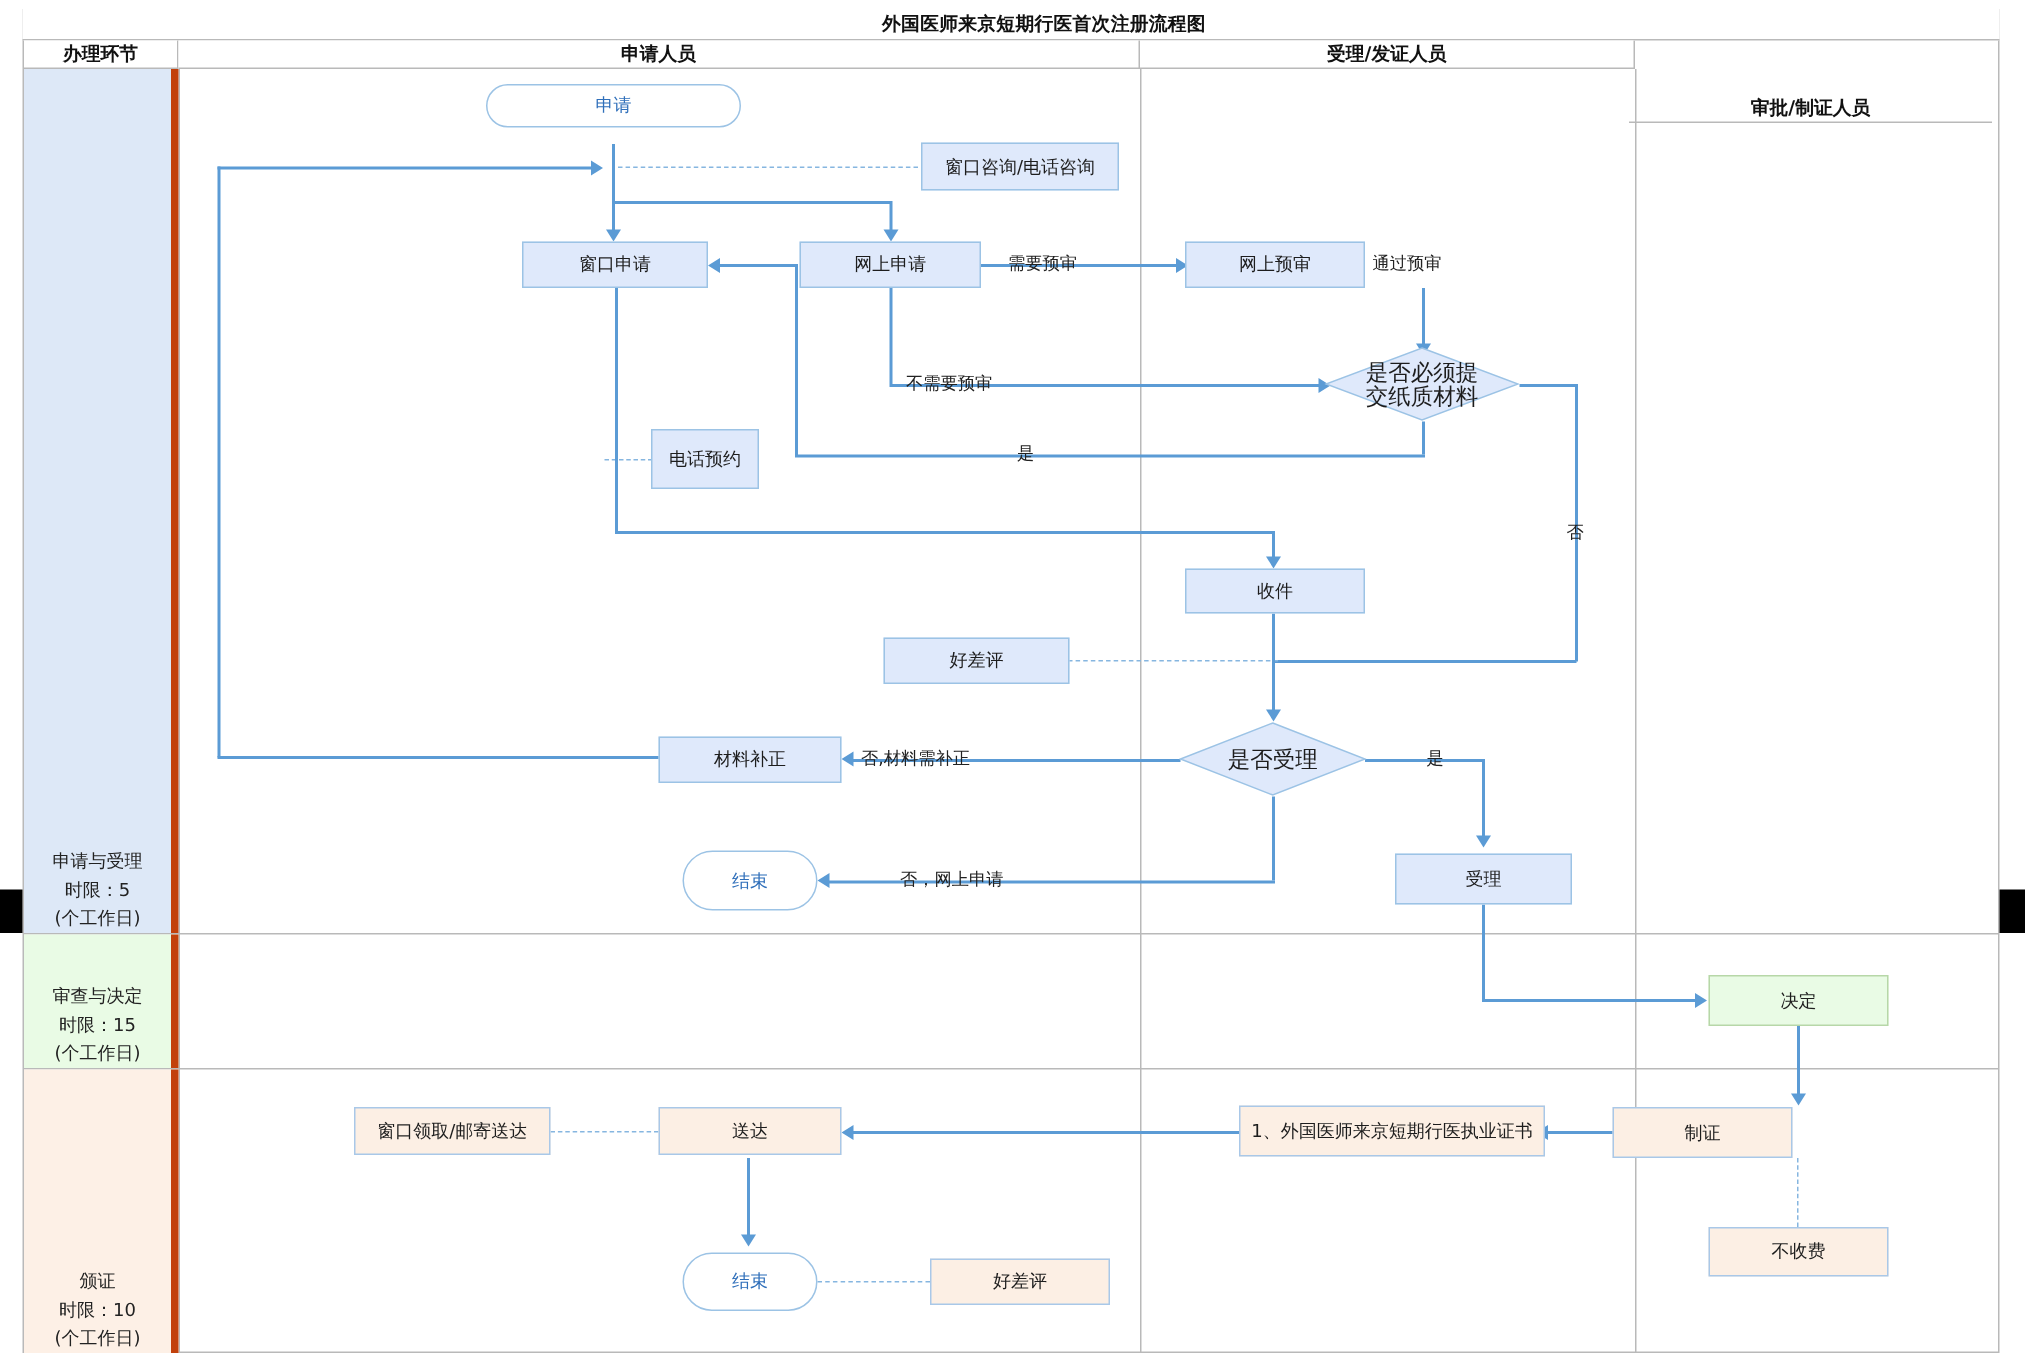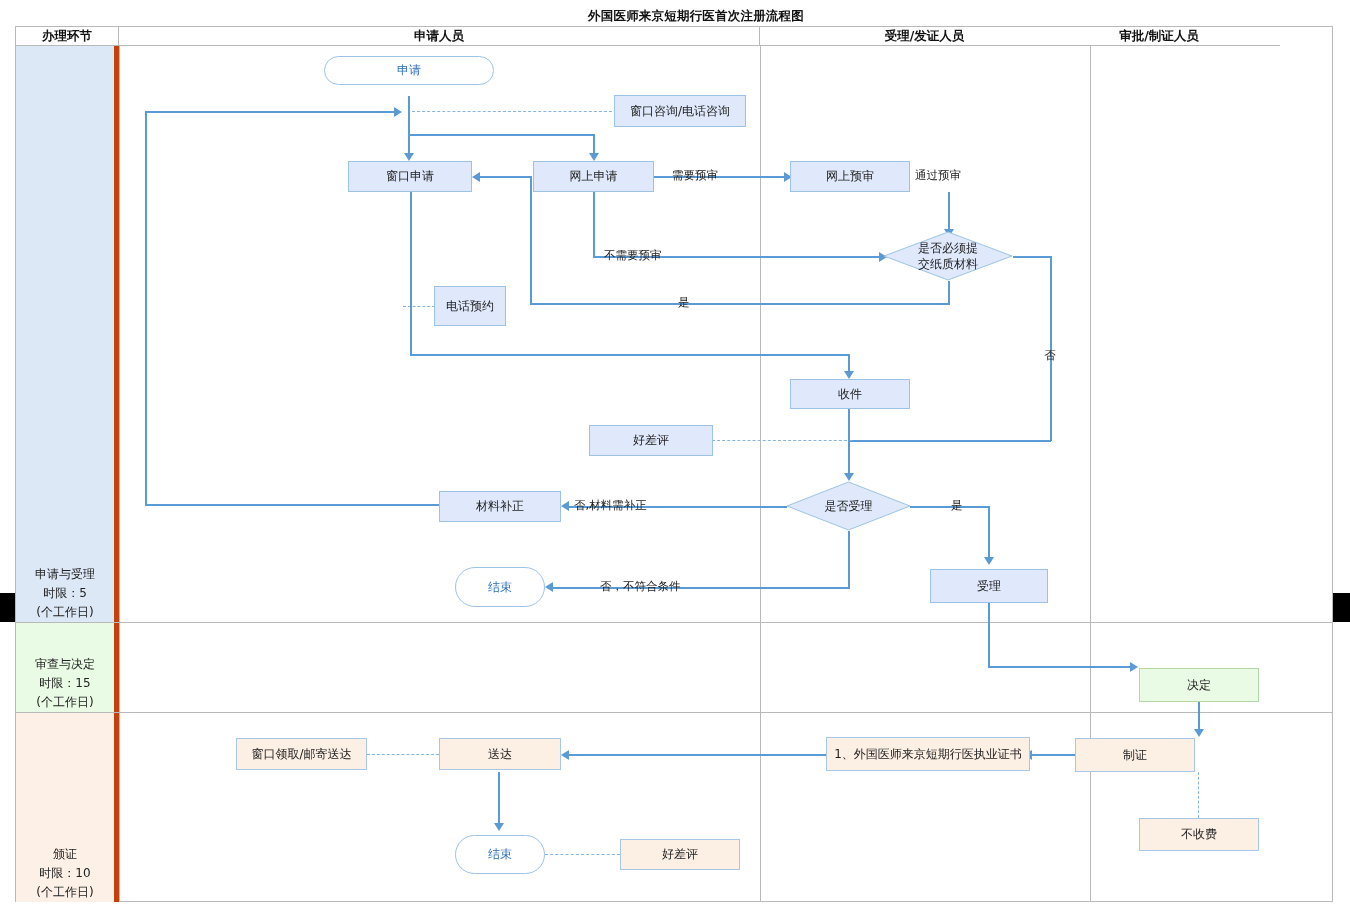--- a/index.html
+++ b/index.html
@@ -76,7 +76,7 @@
   <div class="hdr" style="left:760px;width:330px;border-right:1px solid #b9b9b9;">
     <span>受理/发证人员</span>
   </div>
-  <div class="hdr" style="left:1038px;width:242px;">
+  <div class="hdr" style="left:1086px;width:242px;margin-top:36px;">
     <span>审批/制证人员</span>
   </div>
 

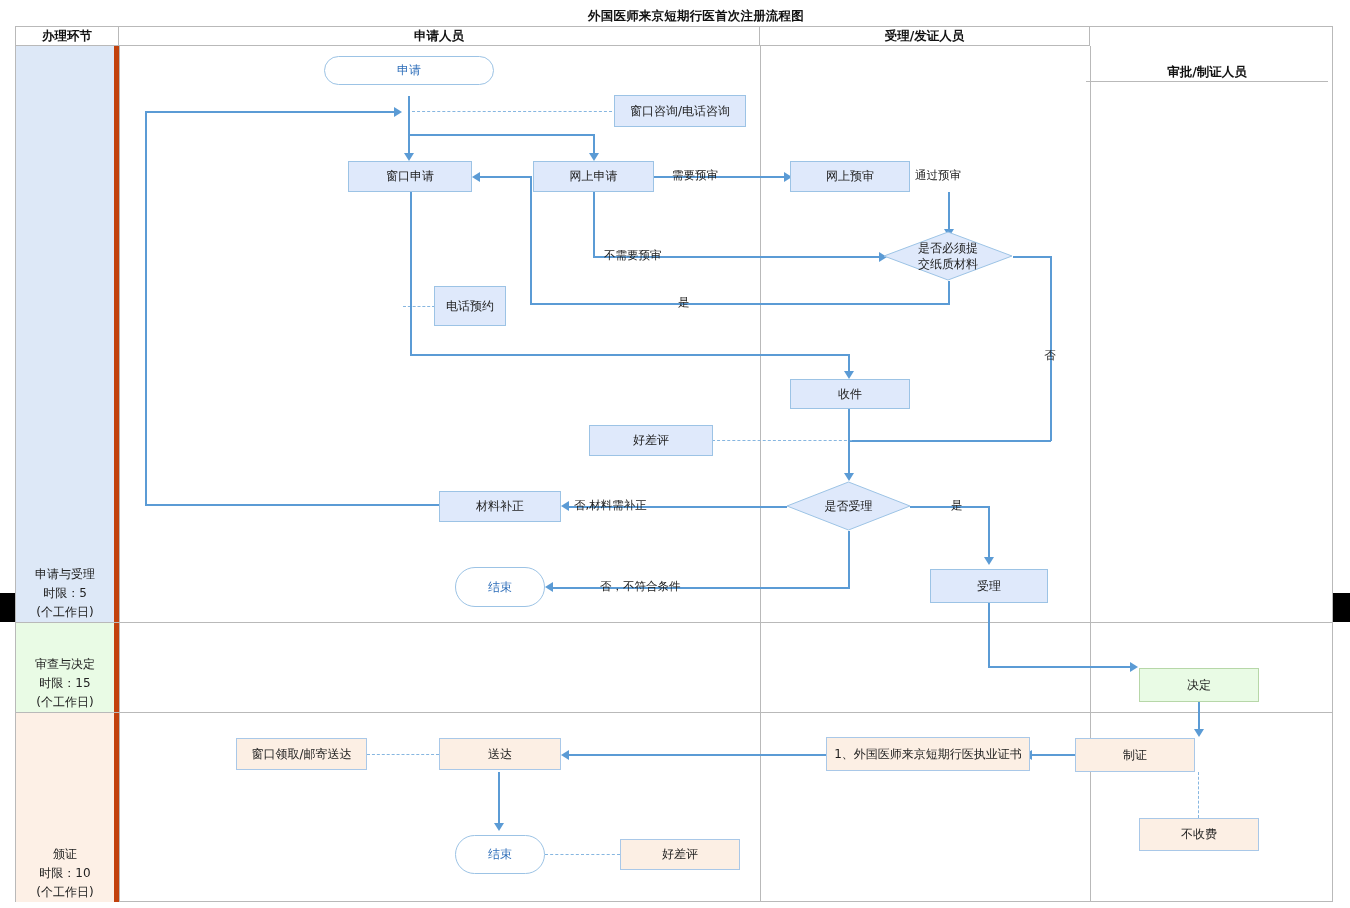--- a/index.html
+++ b/index.html
@@ -37,7 +37,7 @@
   .diamond svg{display:block;}
   .diamond .dlabel{position:absolute;left:0;top:0;width:100%;height:100%;
         display:flex;flex-direction:column;align-items:center;justify-content:center;
-        font-size:12px;line-height:16px;color:#1d1d1d;text-align:center;}
+        font-size:15px;line-height:16px;color:#1d1d1d;text-align:center;}
 
   
   .ln{position:absolute;background:#5b9bd5;}

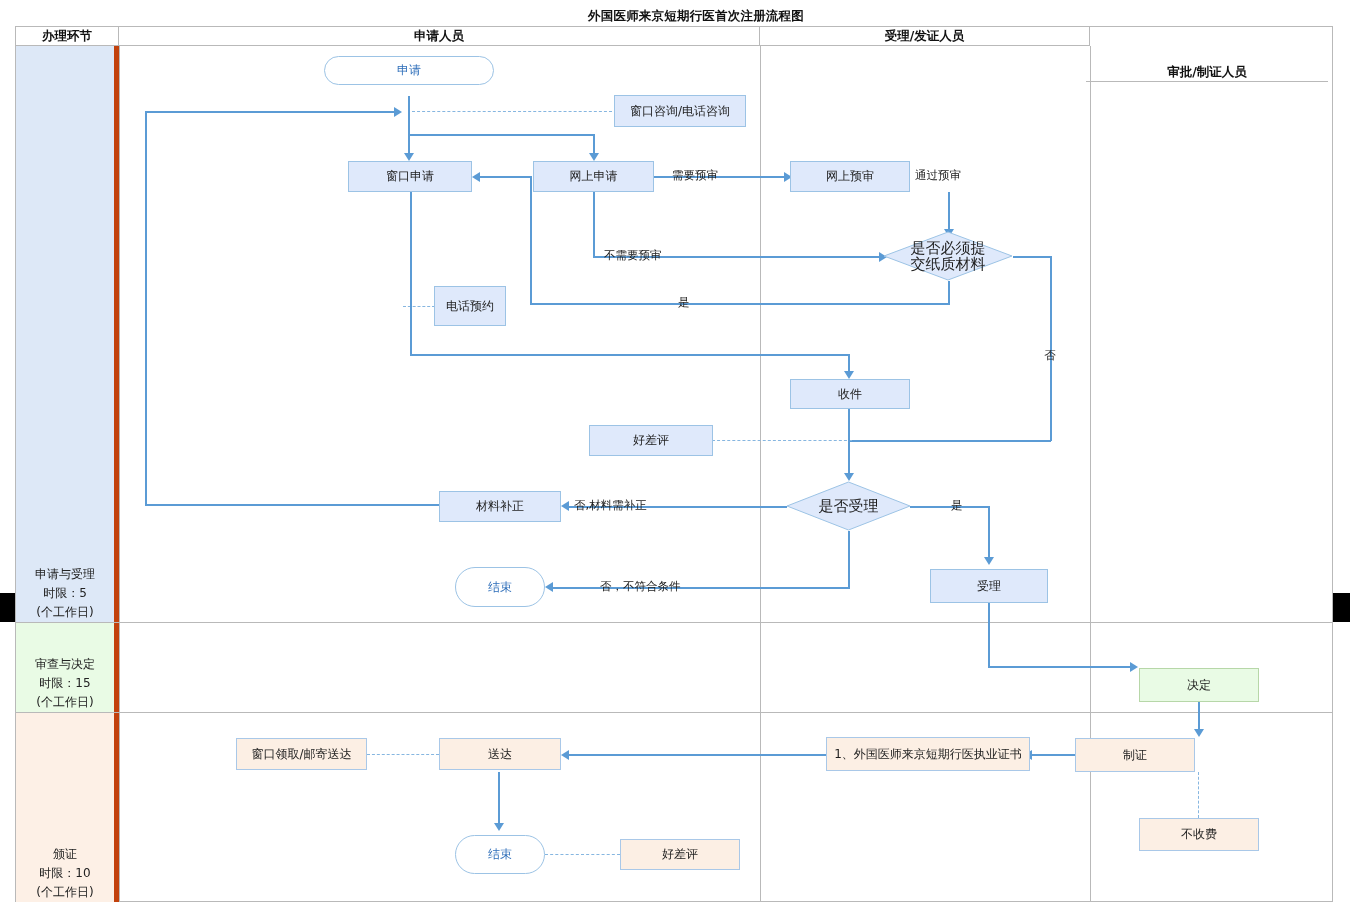--- a/index.html
+++ b/index.html
@@ -291,7 +291,7 @@
   <div class="elabel vert" style="left:1042px;top:341px;">否</div>
   <div class="elabel" style="left:574px;top:498px;">否,材料需补正</div>
   <div class="elabel" style="left:951px;top:498px;">是</div>
-  <div class="elabel" style="left:600px;top:579px;">否，不符合条件</div>
+  <div class="elabel" style="left:600px;top:579px;">否，网上申请</div>
 
   <div class="corner" style="left:0;top:593px;width:15px;height:29px;"></div>
   <div class="corner" style="left:1333px;top:593px;width:17px;height:29px;"></div>

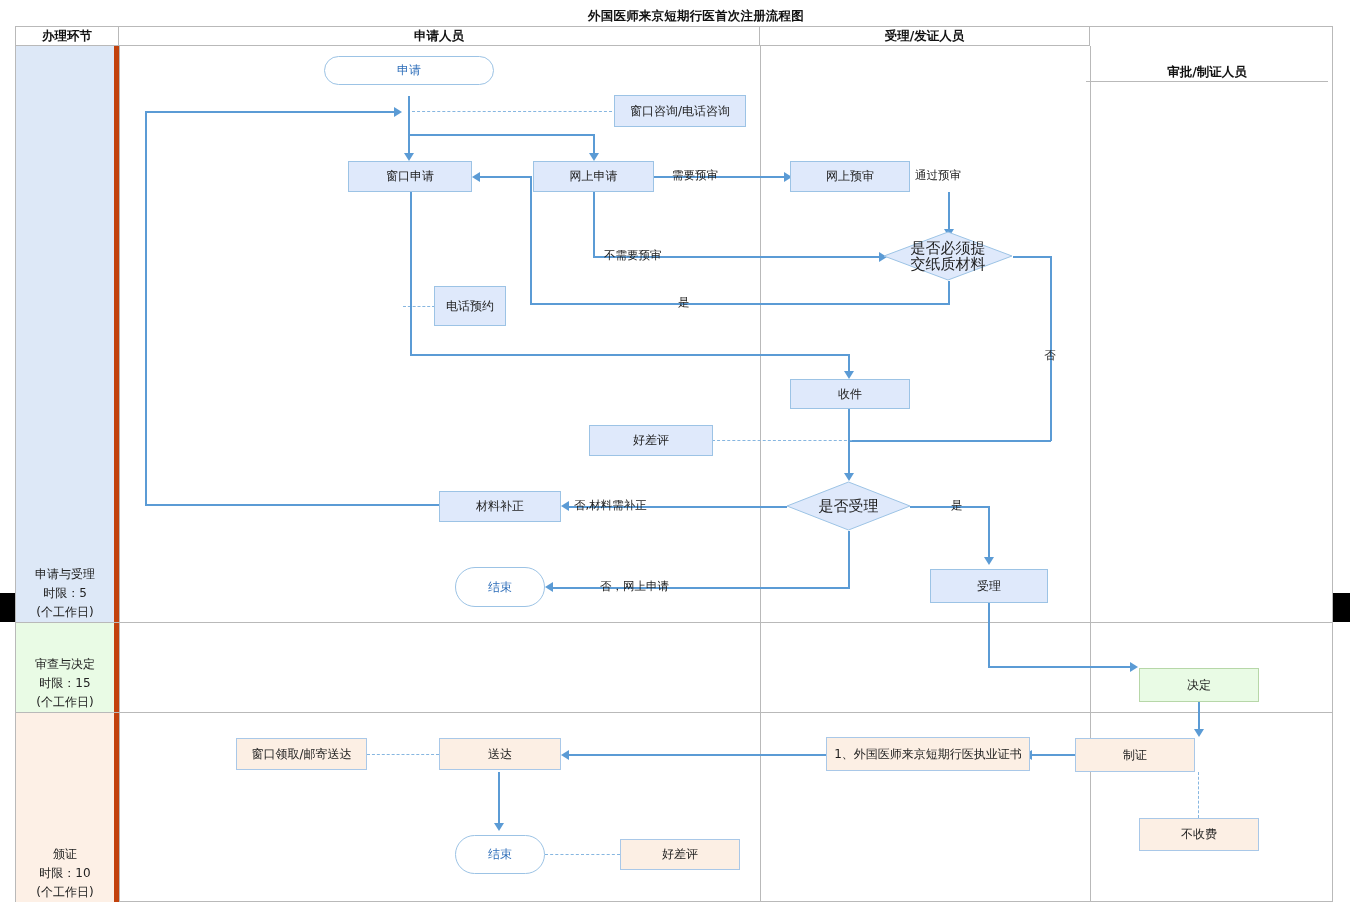--- a/index.html
+++ b/index.html
@@ -30,7 +30,7 @@
         text-align:center;font-size:12px;line-height:15px;border:1px solid #9cc3e5;}
   .blue{background:#dfe9fb;color:#1d1d1d;}
   .peach{background:#fcefe4;color:#1d1d1d;border-color:#a9c8e8;}
-  .green{background:#e9fbe5;color:#1d1d1d;border-color:#b7d7a8;margin-top:18px;}
+  .green{background:#e9fbe5;color:#1d1d1d;border-color:#b7d7a8;}
   .term{border-radius:22px;background:#ffffff;border:1px solid #9cc3e5;color:#2f6fba;}
 
   .diamond{position:absolute;}

